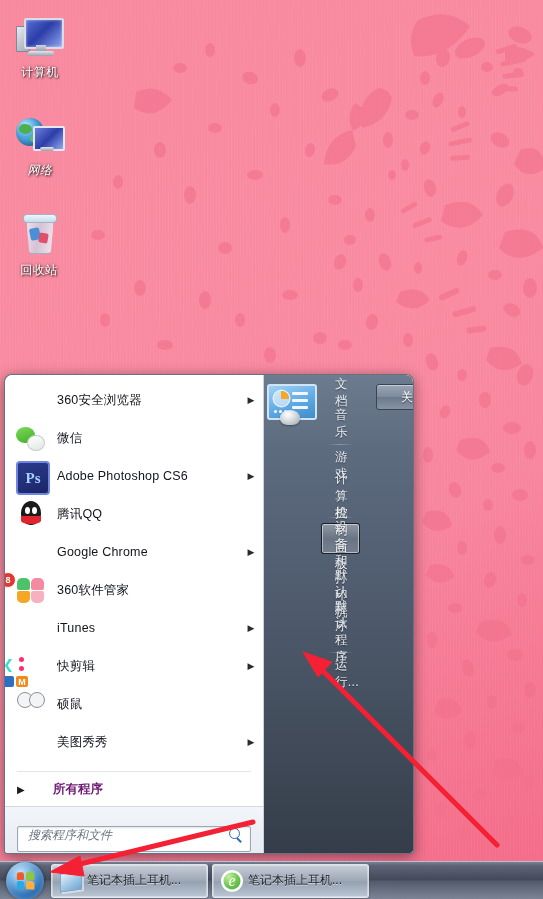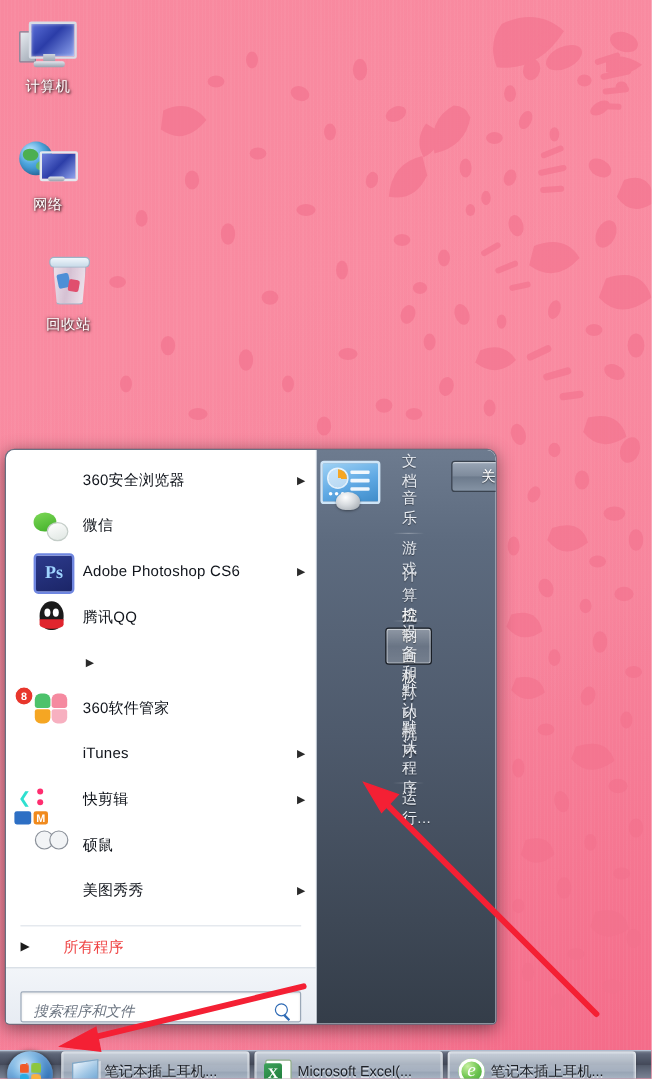--- a/index.html
+++ b/index.html
@@ -685,7 +685,7 @@
     <div class="label">计算机</div>
   </div>
 
-  <div class="desk-icon" style="left:3px; top:112px;">
+  <div class="desk-icon" style="left:3px; top:112px;font-style:italic;">
     <div class="glyph">
       <span class="ic-globe"></span>
       <span class="ic-net-screen"></span>

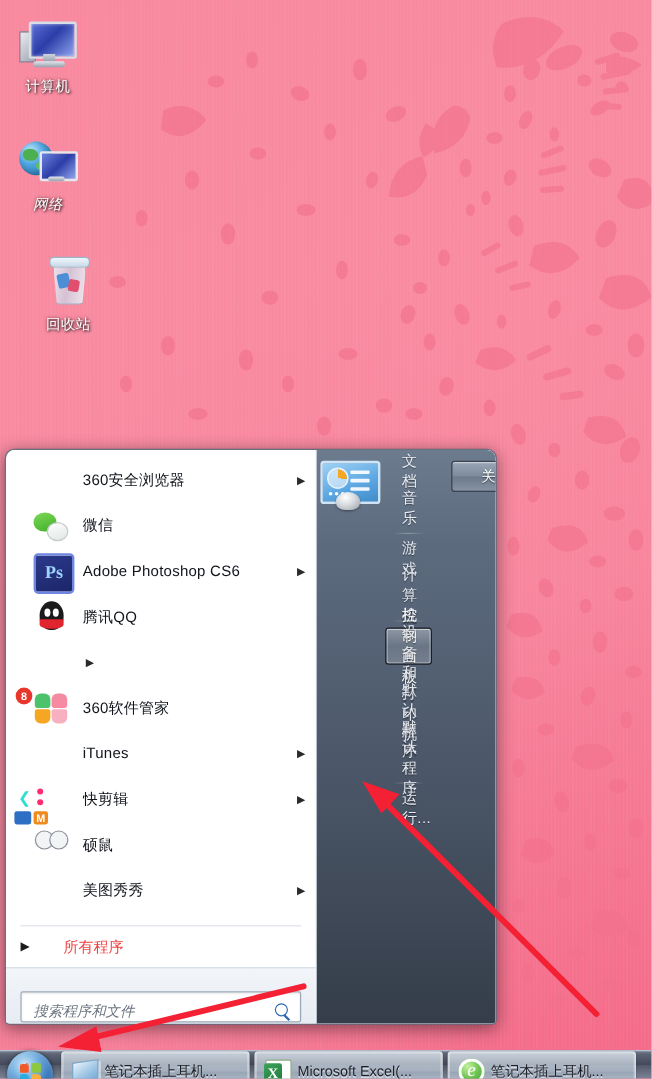--- a/index.html
+++ b/index.html
@@ -694,7 +694,7 @@
     <div class="label">网络</div>
   </div>
 
-  <div class="desk-icon" style="left:20px; top:212px;">
+  <div class="desk-icon" style="left:2px; top:212px;">
     <div class="glyph">
       <span class="ic-bin"></span>
       <span class="ic-bin-lid"></span>

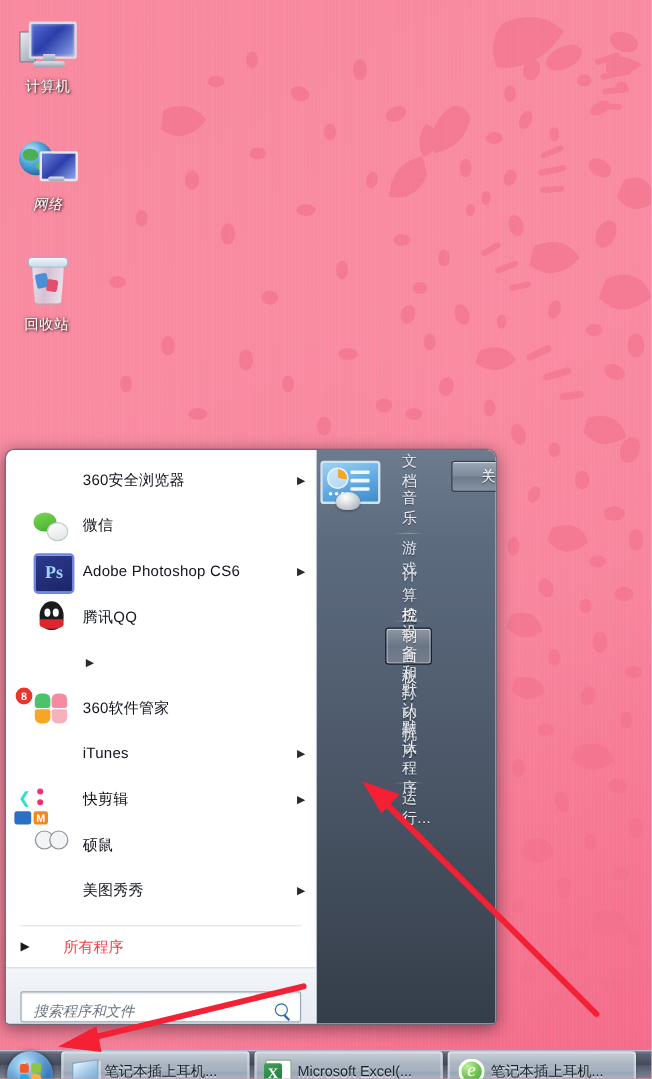--- a/index.html
+++ b/index.html
@@ -167,7 +167,7 @@
     display: flex;
     align-items: center;
     height: 38px;
-    padding: 0 6px 0 22px;
+    padding: 0 6px 0 10px;
     cursor: default;
   }
   .prog-icon {

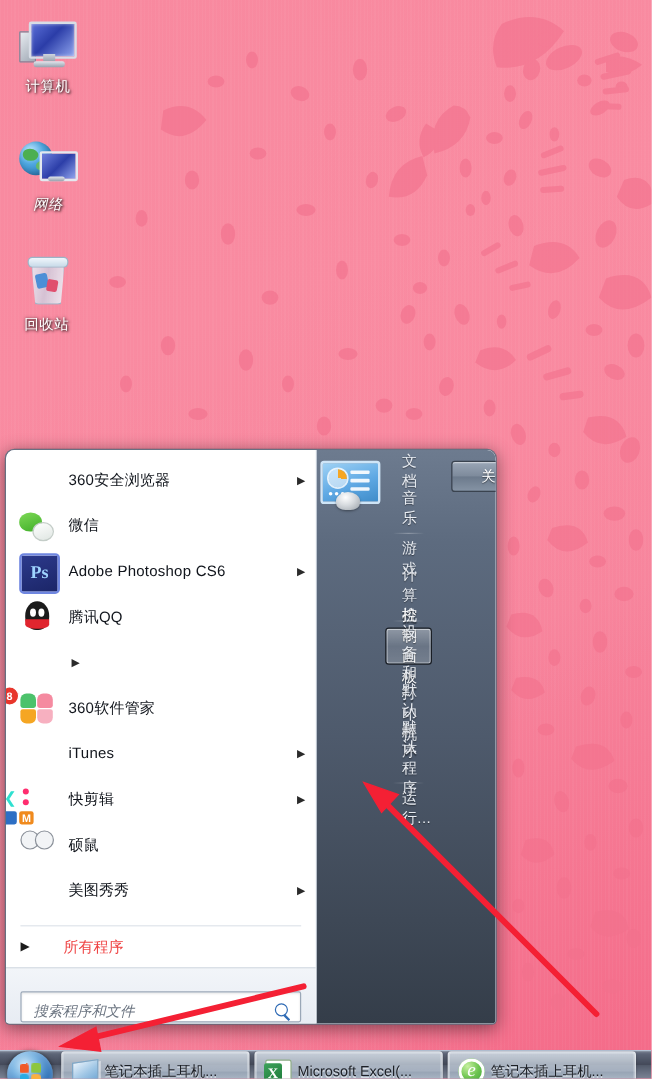--- a/index.html
+++ b/index.html
@@ -739,6 +739,7 @@
 
         <div class="prog-item">
           <span class="prog-icon"><span class="ico-chrome"></span></span>
+          <span class="prog-label">Google Chrome</span>
           <span class="prog-arrow">▶</span>
         </div>
 

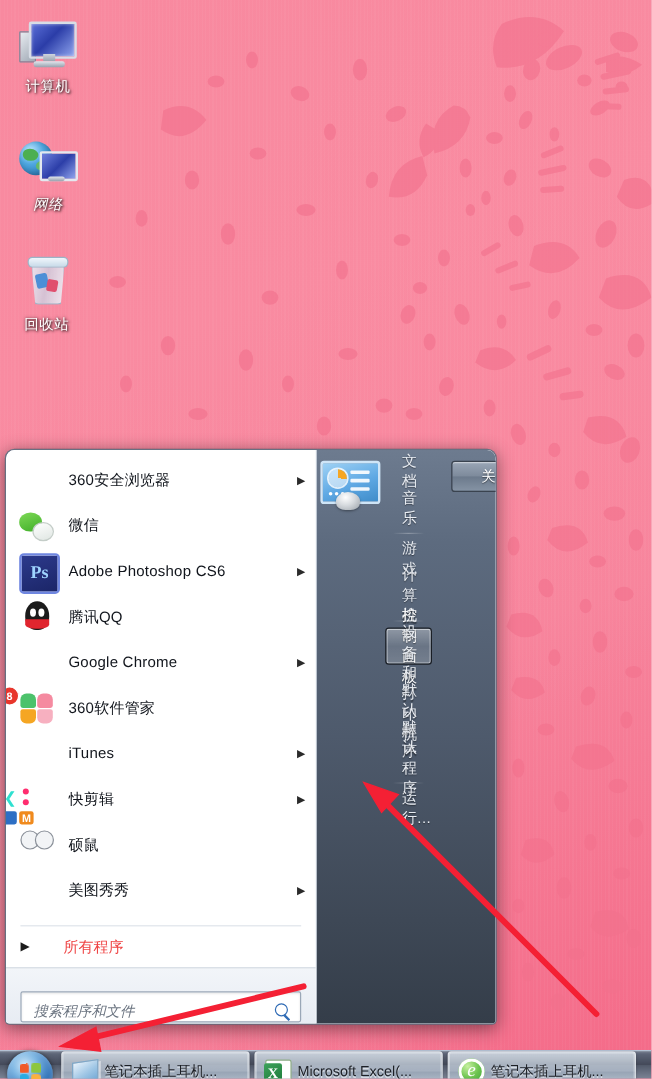--- a/index.html
+++ b/index.html
@@ -318,7 +318,7 @@
     width: 22px; text-align: left; font-size: 10px; color: #1c1c1c; padding-left: 2px;
   }
   #all-programs .ap-label {
-    font-size: 12.5px; color: #ef4444; padding-left: 14px;
+    font-size: 12.5px; color: #701a75; padding-left: 14px; font-weight: bold;
   }
 
   

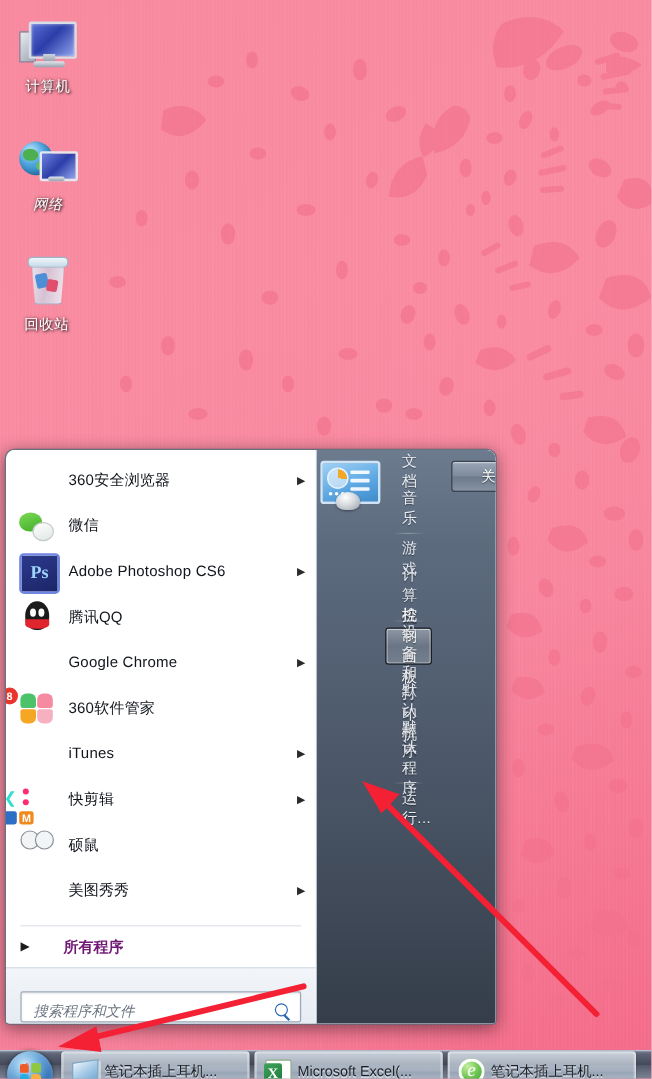--- a/index.html
+++ b/index.html
@@ -335,7 +335,7 @@
     border: 1px solid #9aa7b7;
     border-radius: 2px;
     box-shadow: inset 0 1px 2px rgba(0,0,0,0.12);
-    display: flex; align-items: flex-end;
+    display: flex; align-items: flex-start;
     padding: 0 4px 0 8px;
     margin-top: 18px;
   }

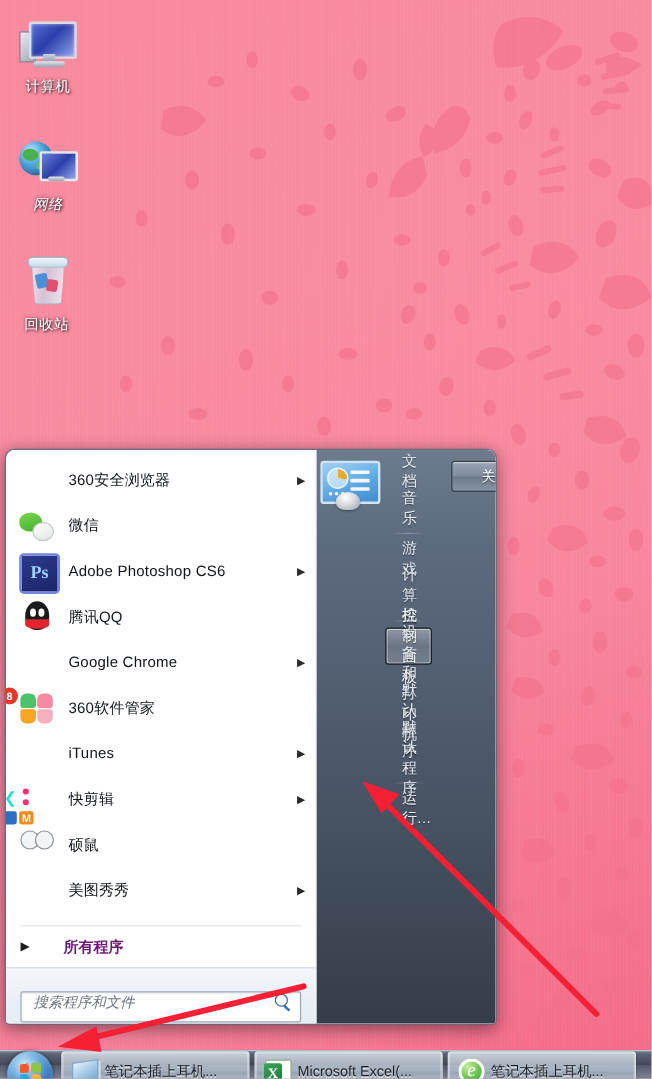--- a/index.html
+++ b/index.html
@@ -463,10 +463,10 @@
   #taskbar {
     position: absolute;
     left: 0; bottom: 0;
-    width: 543px; height: 24px;
+    width: 543px; height: 38px;
     background: linear-gradient(180deg, rgba(118,130,146,0.97) 0%, rgba(88,100,118,0.97) 10%, rgba(62,72,88,0.97) 48%, rgba(78,90,106,0.97) 52%, rgba(120,133,150,0.97) 100%);
     border-top: 1px solid rgba(190,205,222,0.85);
-    display: flex; align-items: flex-start;
+    display: flex; align-items: center;
     padding-left: 3px;
     box-sizing: border-box;
   }

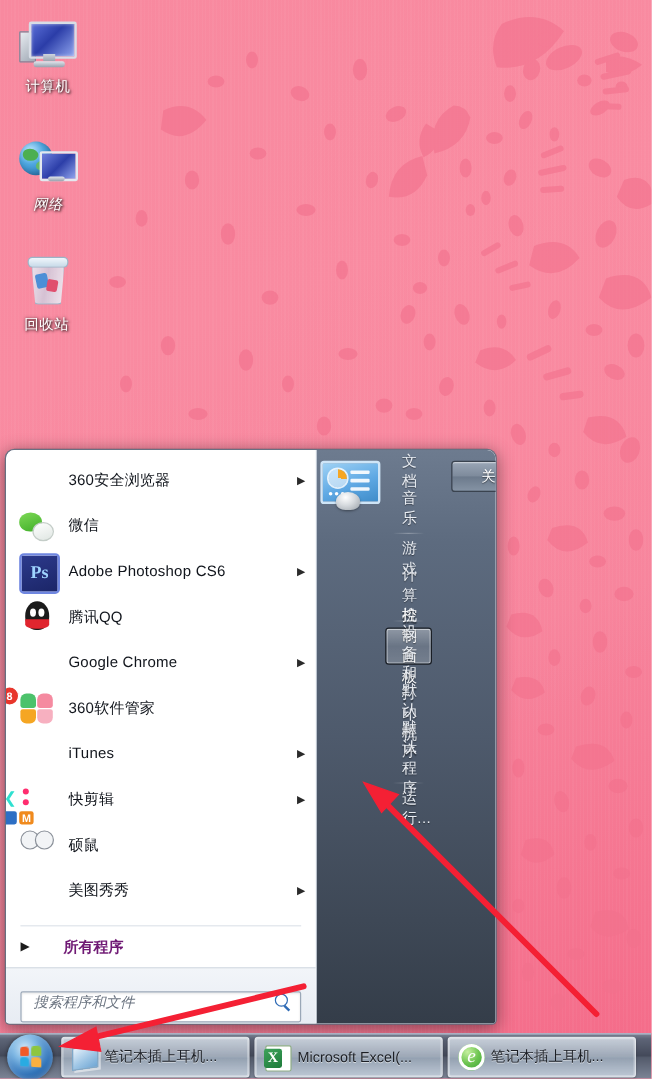--- a/index.html
+++ b/index.html
@@ -869,12 +869,6 @@
       <span class="tb-label">笔记本插上耳机...</span>
     </div>
 
-    <div class="task-btn" style="width:142px;">
-      <span class="tb-icon">
-          <span class="tbi-excel"></span>
-        </span>
-      <span class="tb-label">Microsoft Excel(...</span>
-    </div>
 
     <div class="task-btn" style="width:142px;">
       <span class="tb-icon">

